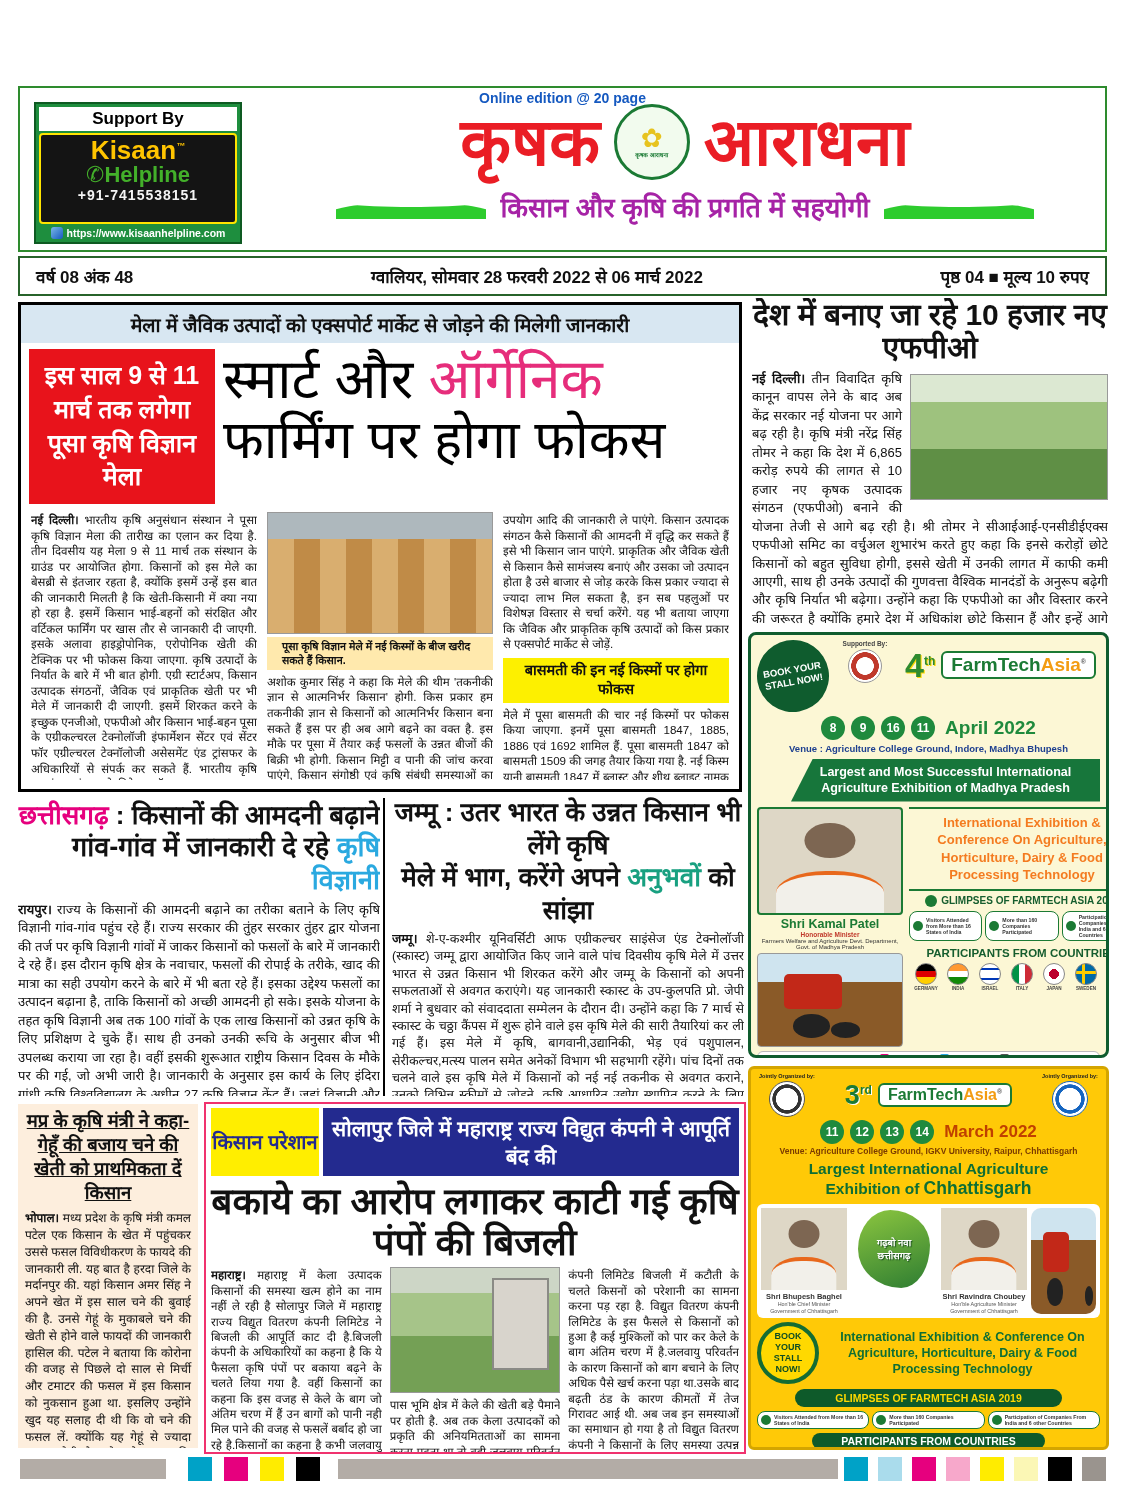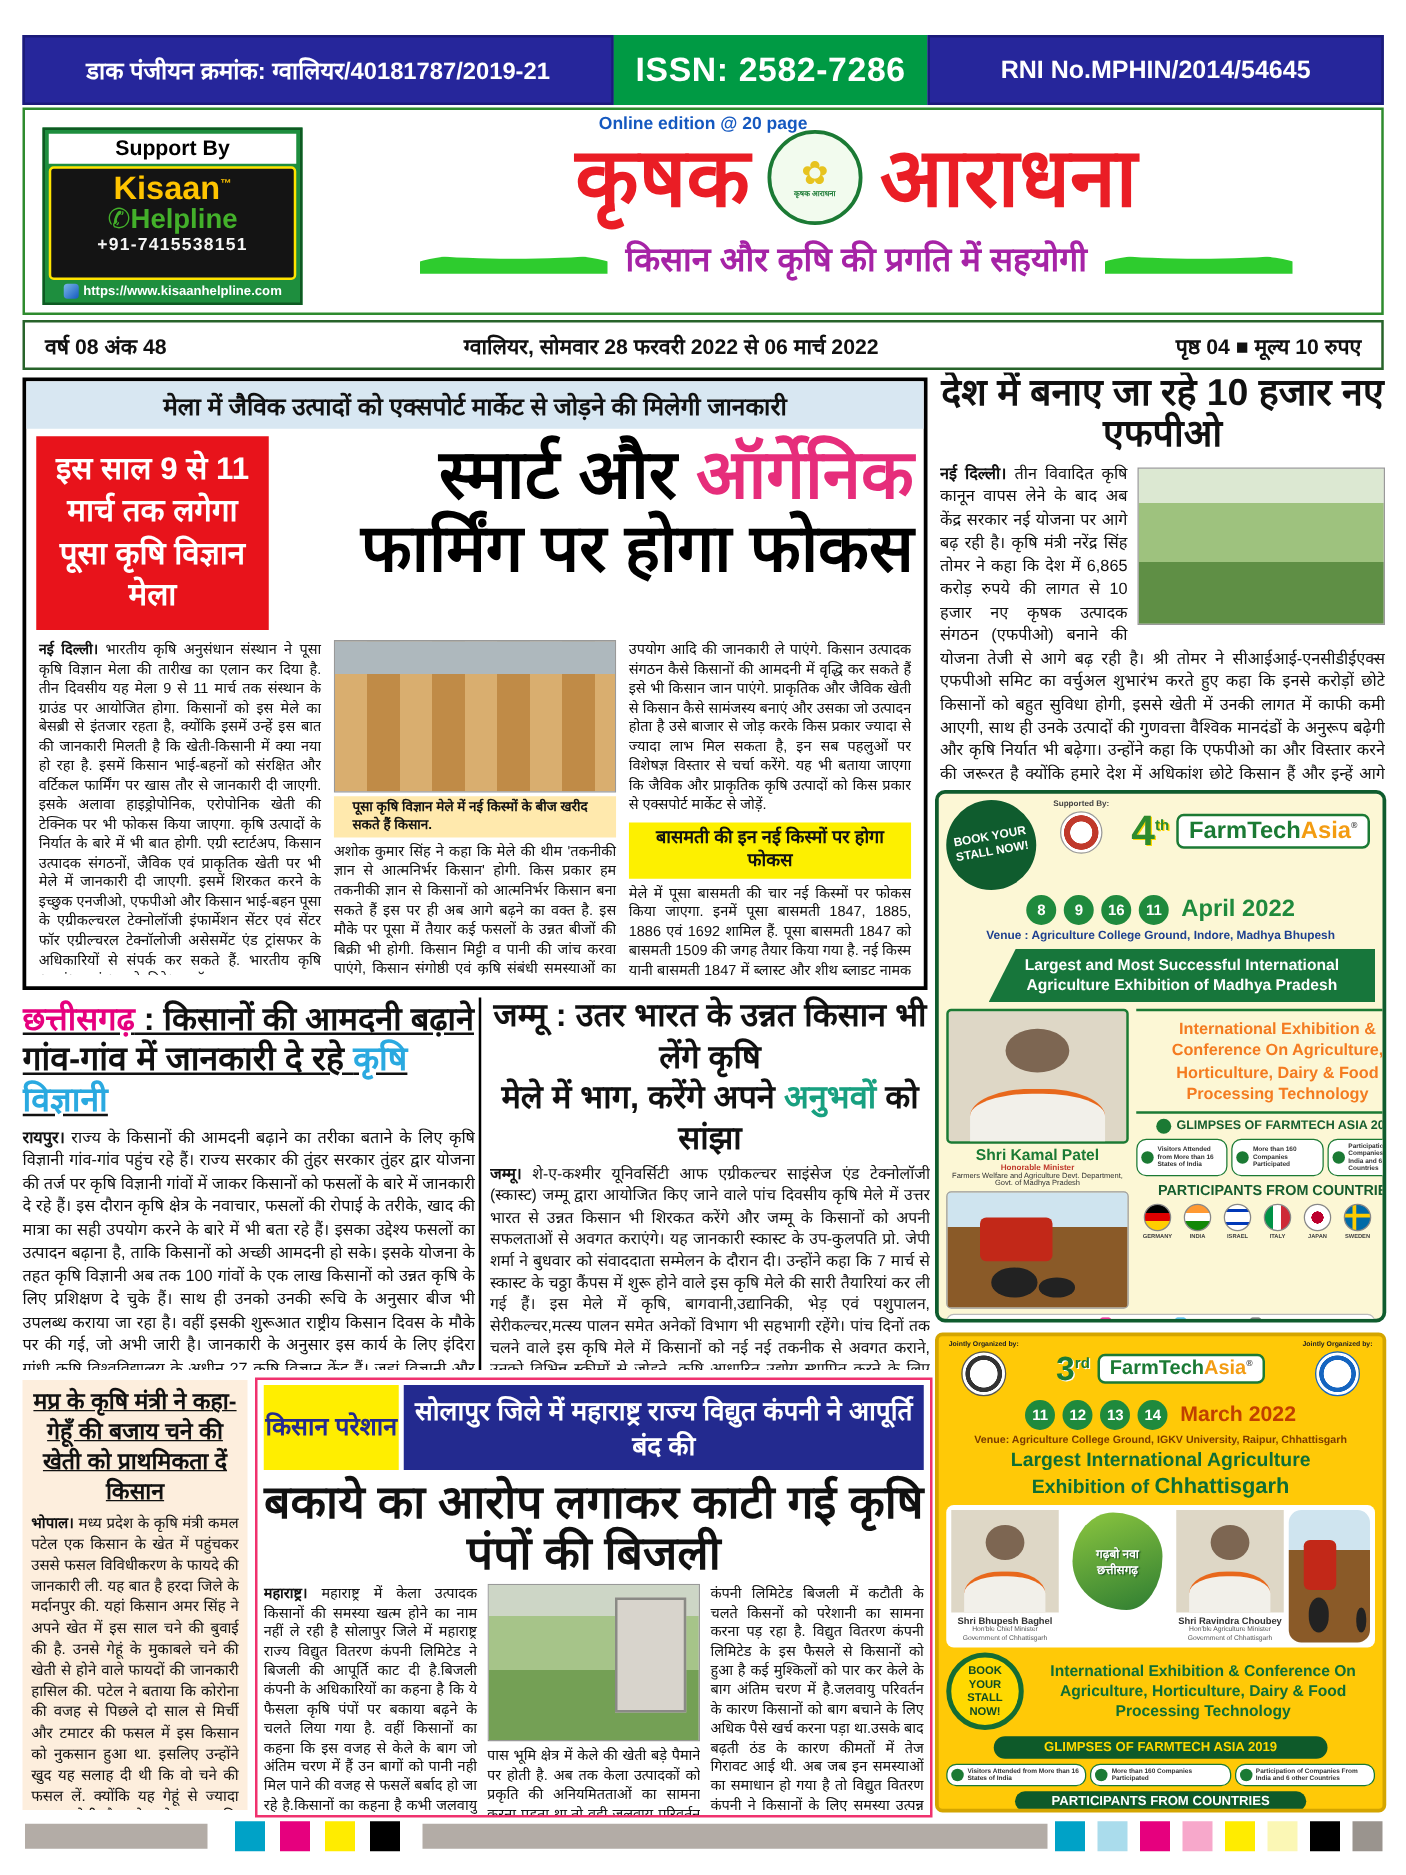--- a/index.html
+++ b/index.html
@@ -179,11 +179,6 @@
 
 <div class="page">
 
-  <div class="abs topbar">
-    <div class="tb-seg tb-left">डाक पंजीयन क्रमांक: ग्वालियर/40181787/2019-21</div>
-    <div class="tb-seg tb-issn">ISSN: 2582-7286</div>
-    <div class="tb-seg tb-rni">RNI No.MPHIN/2014/54645</div>
-  </div>
 
   <div class="abs mast">
     <div class="online">Online edition @ 20 page</div>

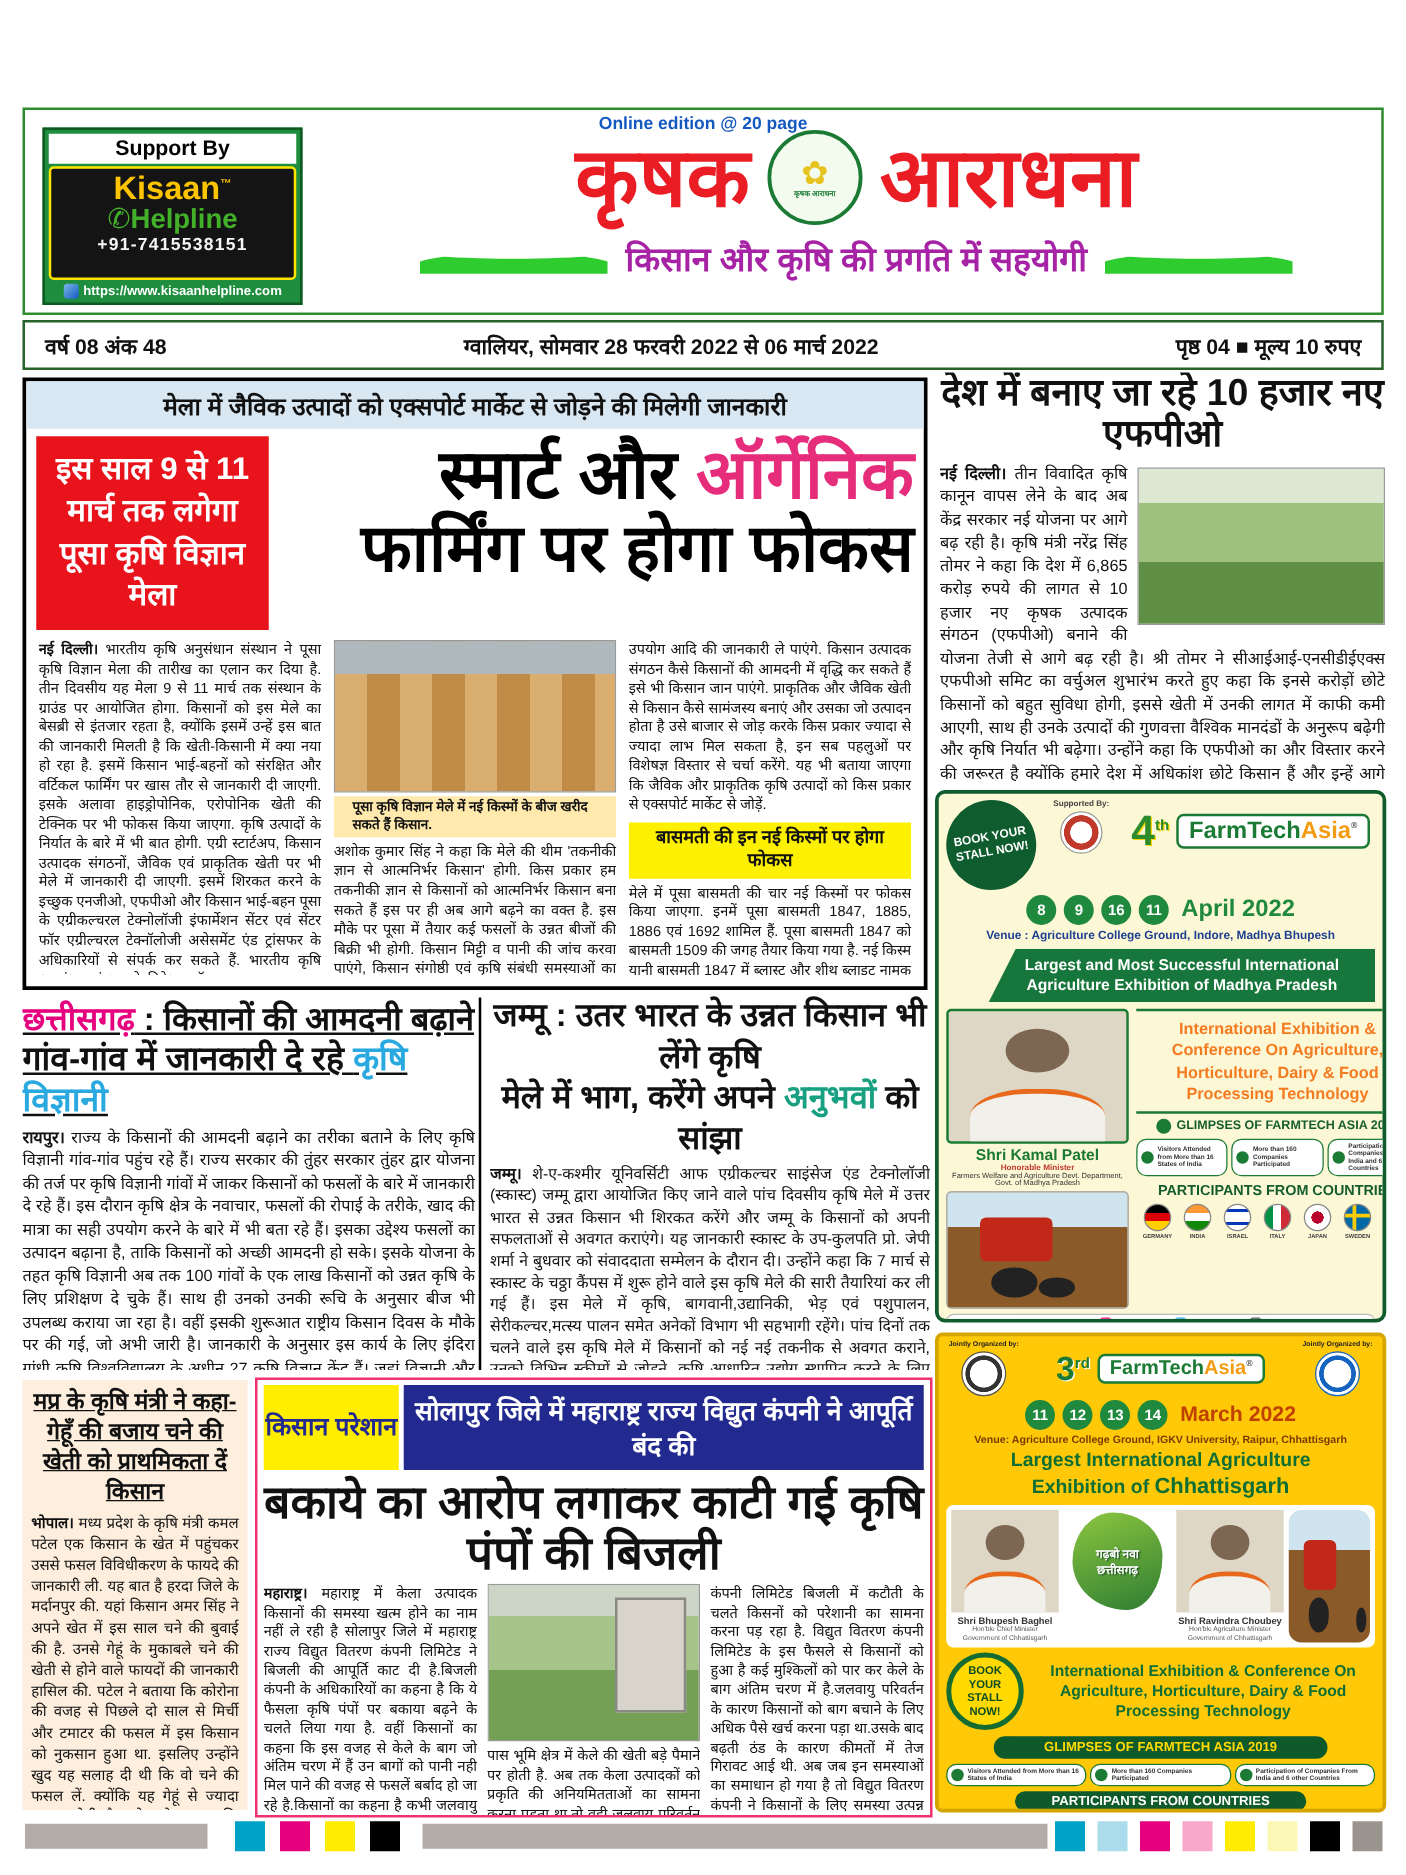--- a/index.html
+++ b/index.html
@@ -43,7 +43,7 @@
   .kicker{height:38px;background:#d8e7f2;display:flex;align-items:center;justify-content:center;font-weight:800;font-size:19.5px;}
   .lead-head{display:flex;gap:8px;padding:6px 8px 2px;}
   .redbox{width:186px;background:#e8131b;color:#fff;font-weight:800;font-size:25px;line-height:1.35;text-align:center;padding:10px 4px;box-sizing:border-box;}
-  .hl{flex:1;text-align:right;font-weight:700;}
+  .hl{flex:1;text-align:left;font-weight:400;}
   .hl1{font-size:55px;line-height:1.12;color:#000;}
   .pink{color:#e62d7b;}
   .hl2{font-size:53px;line-height:1.1;color:#000;}

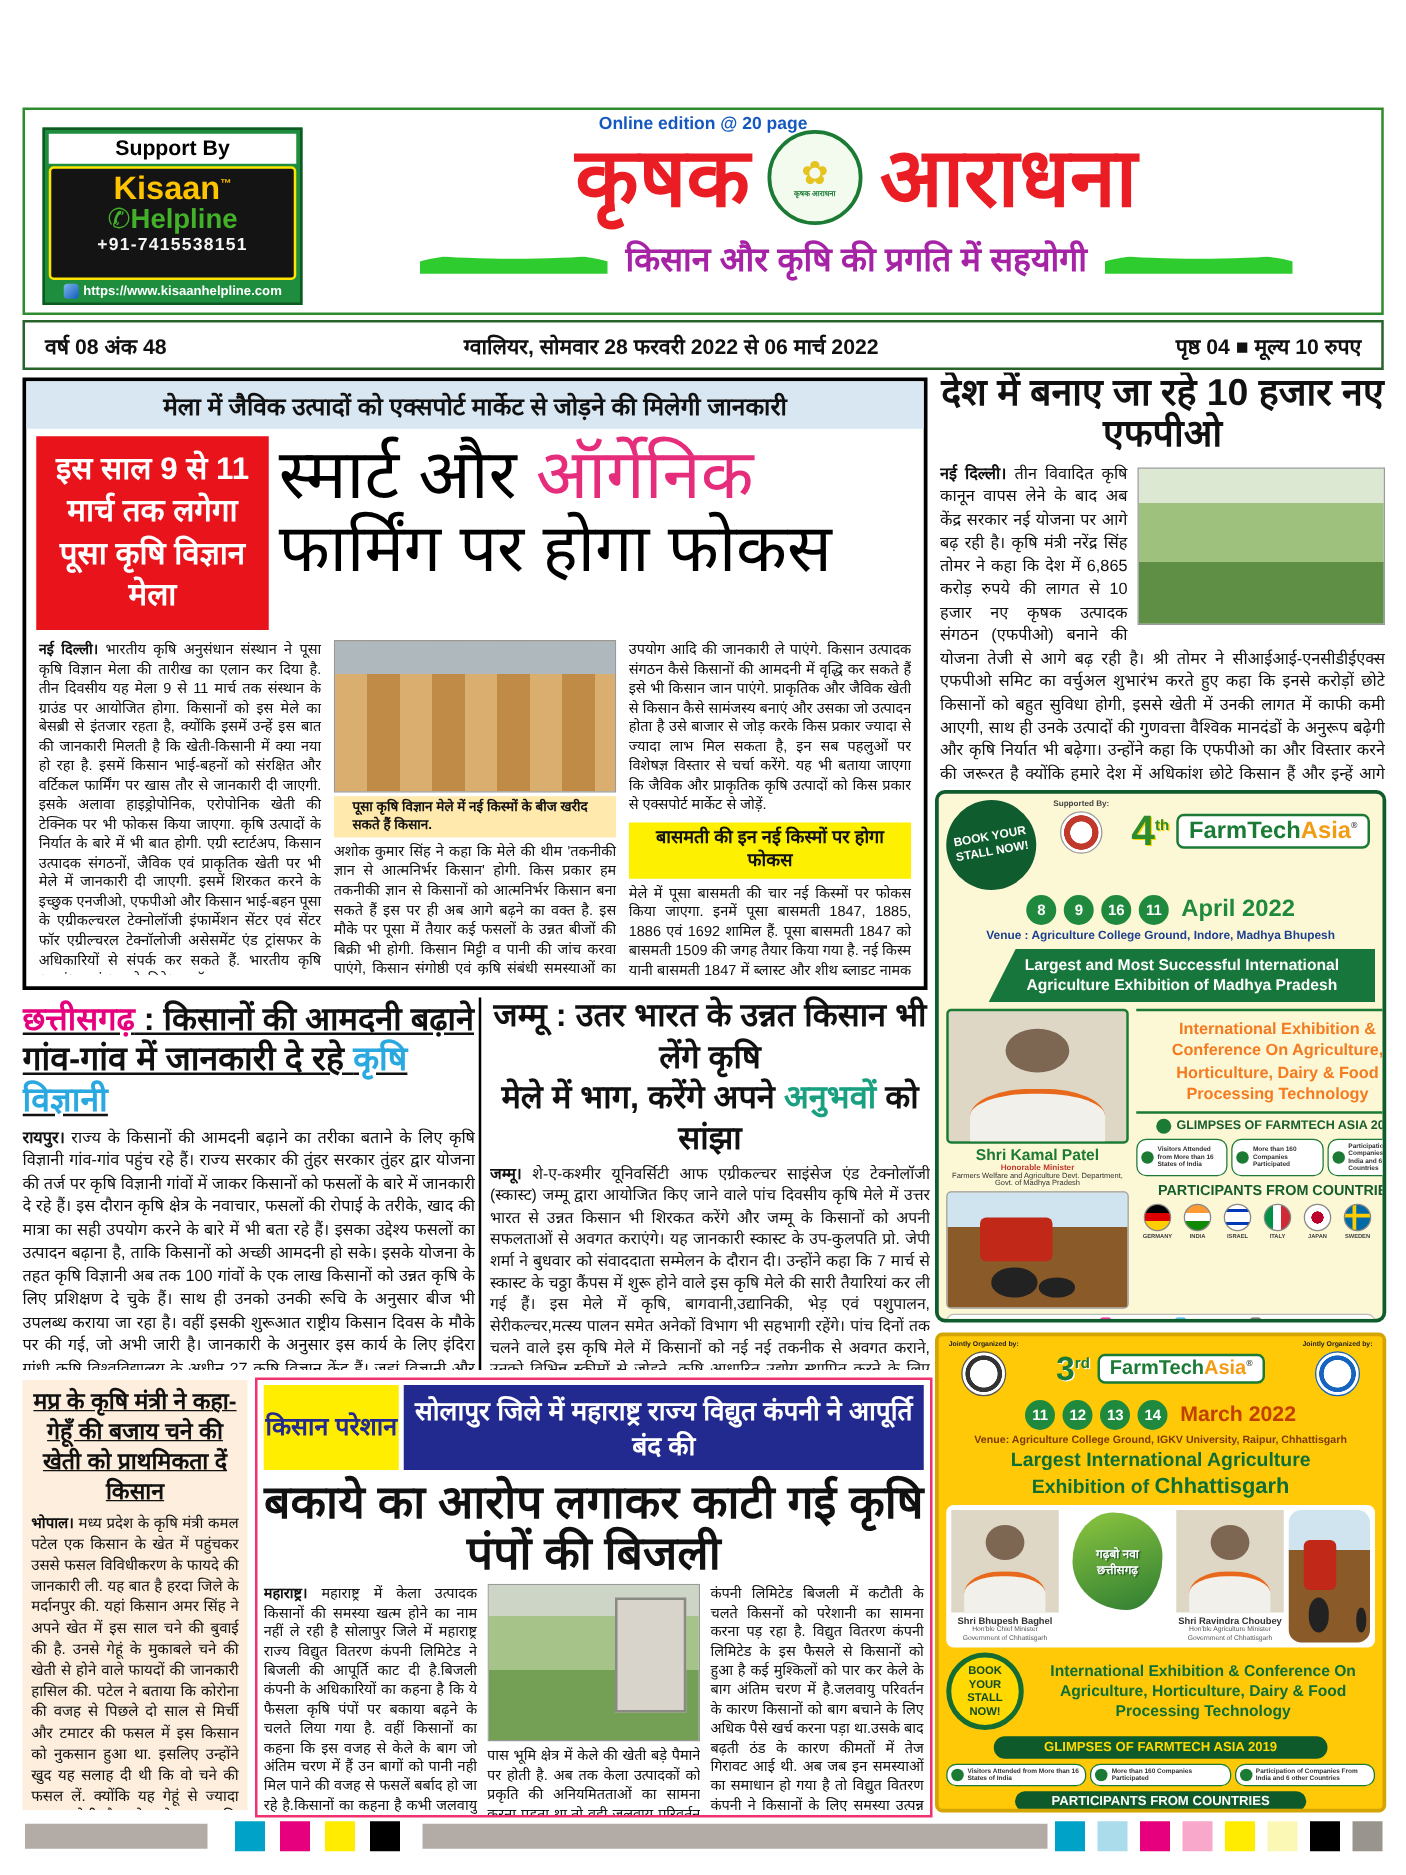--- a/index.html
+++ b/index.html
@@ -144,7 +144,7 @@
   .part-h2{background:#0e5a2a;color:#fff;font-weight:800;font-size:10.5px;text-align:center;border-radius:12px;width:68%;margin:4px auto 0;padding:2px 0;}
   
   .chh{left:18px;top:800px;width:362px;height:296px;overflow:hidden;}
-  .chh-h{text-align:left;font-weight:800;line-height:1.2;text-decoration:underline;}
+  .chh-h{text-align:right;font-weight:800;line-height:1.2;}
   .chh-h .l1{font-size:26px;} .chh-h .l2{font-size:27px;}
   .hpink{color:#e6007e;} .hcyan{color:#2aa9e0;}
   .chh p{font-size:13px;line-height:1.42;text-align:justify;margin-top:5px;}

